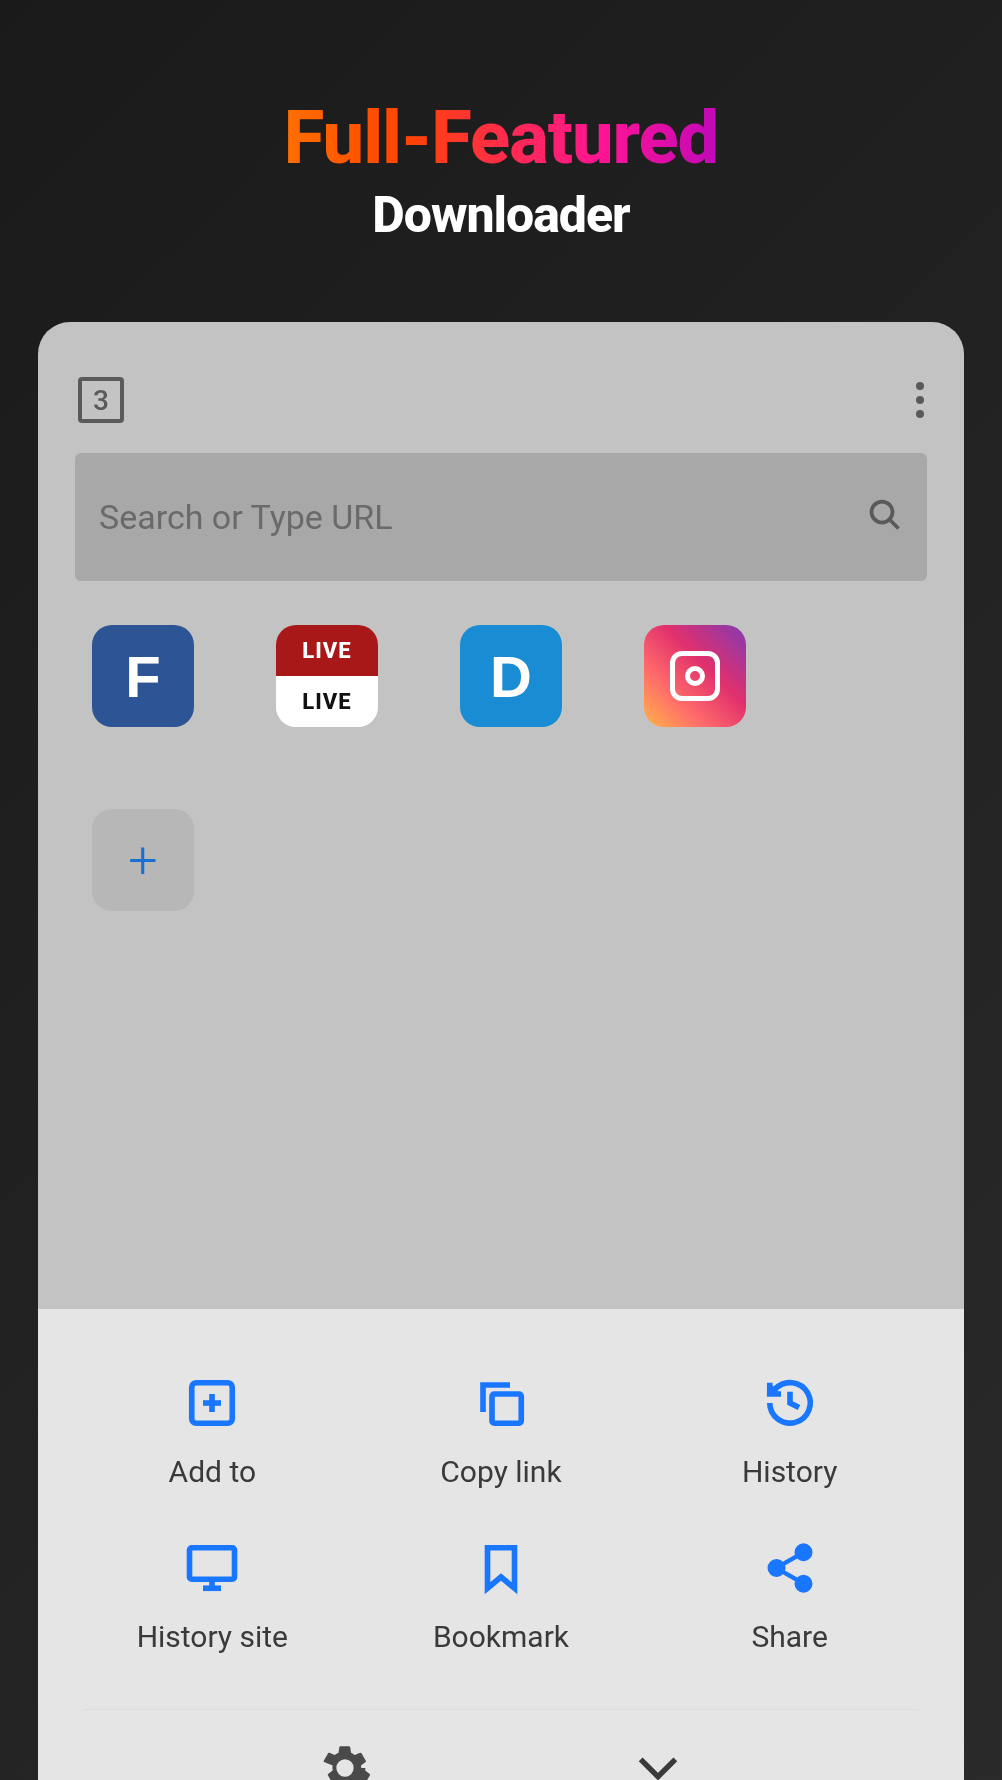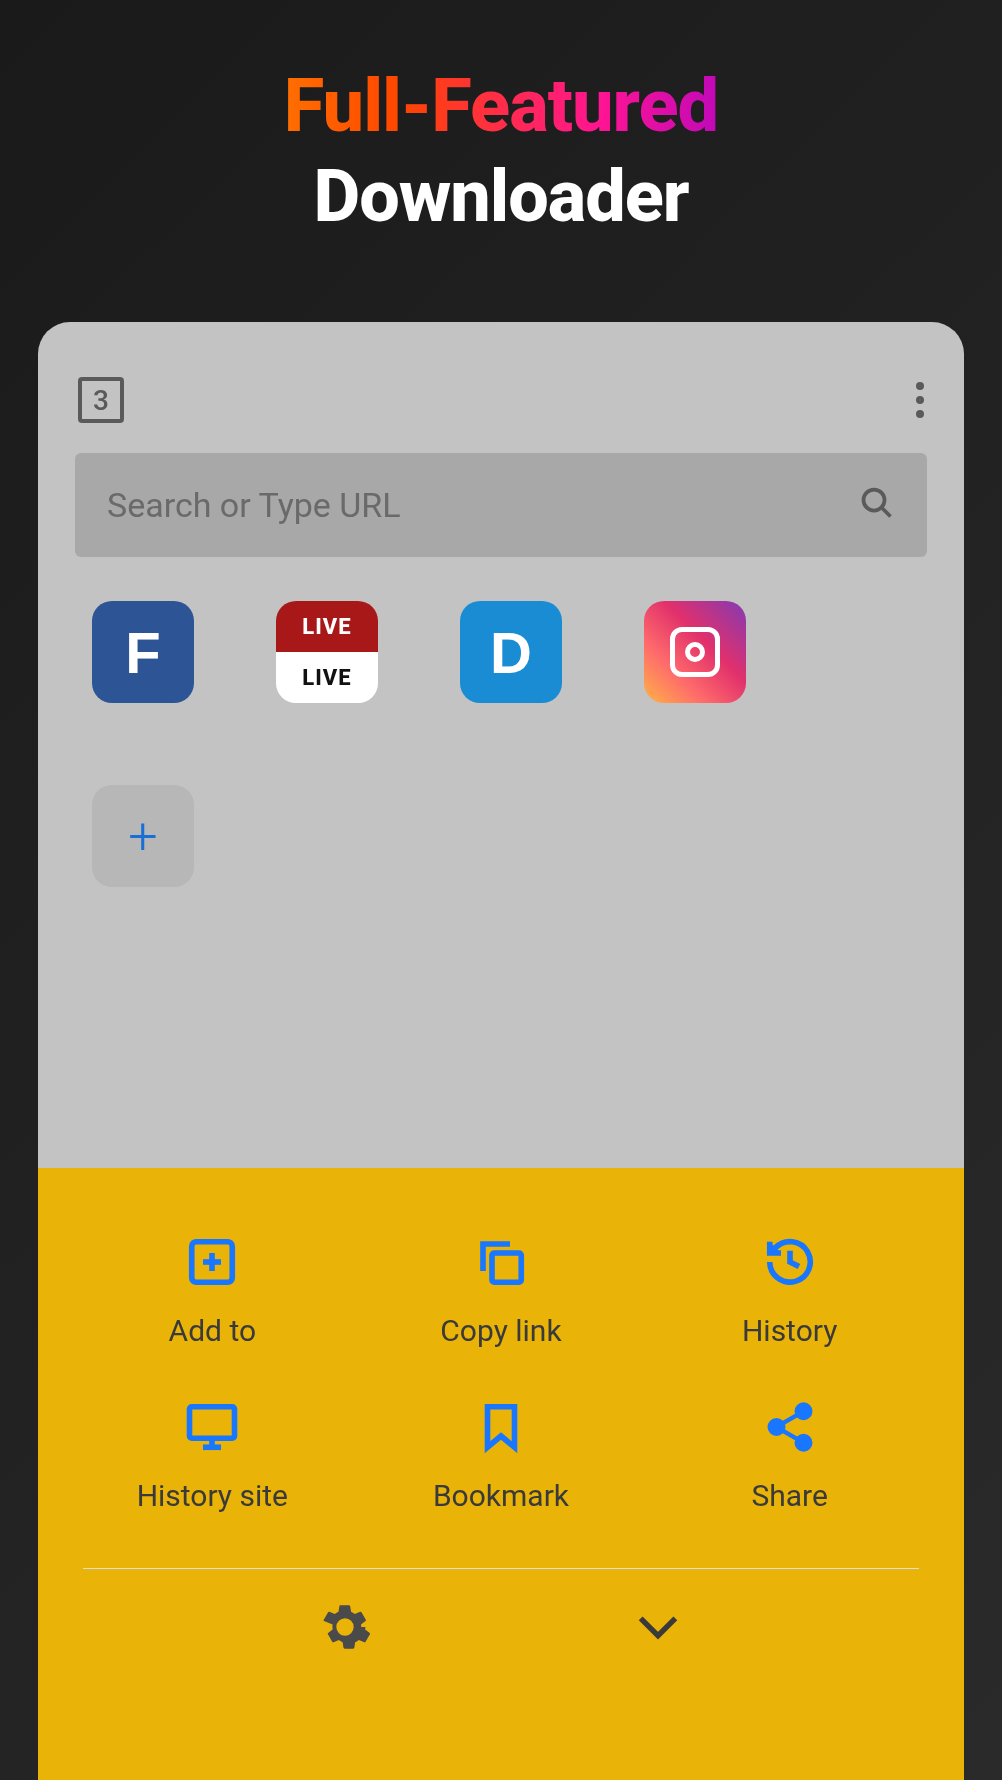--- a/index.html
+++ b/index.html
@@ -17,7 +17,7 @@
     }
     .hero-title {
       text-align: center;
-      padding-top: 62px;
+      padding-top: 94px;
     }
     .gradient-text {
       font-size: 74px;

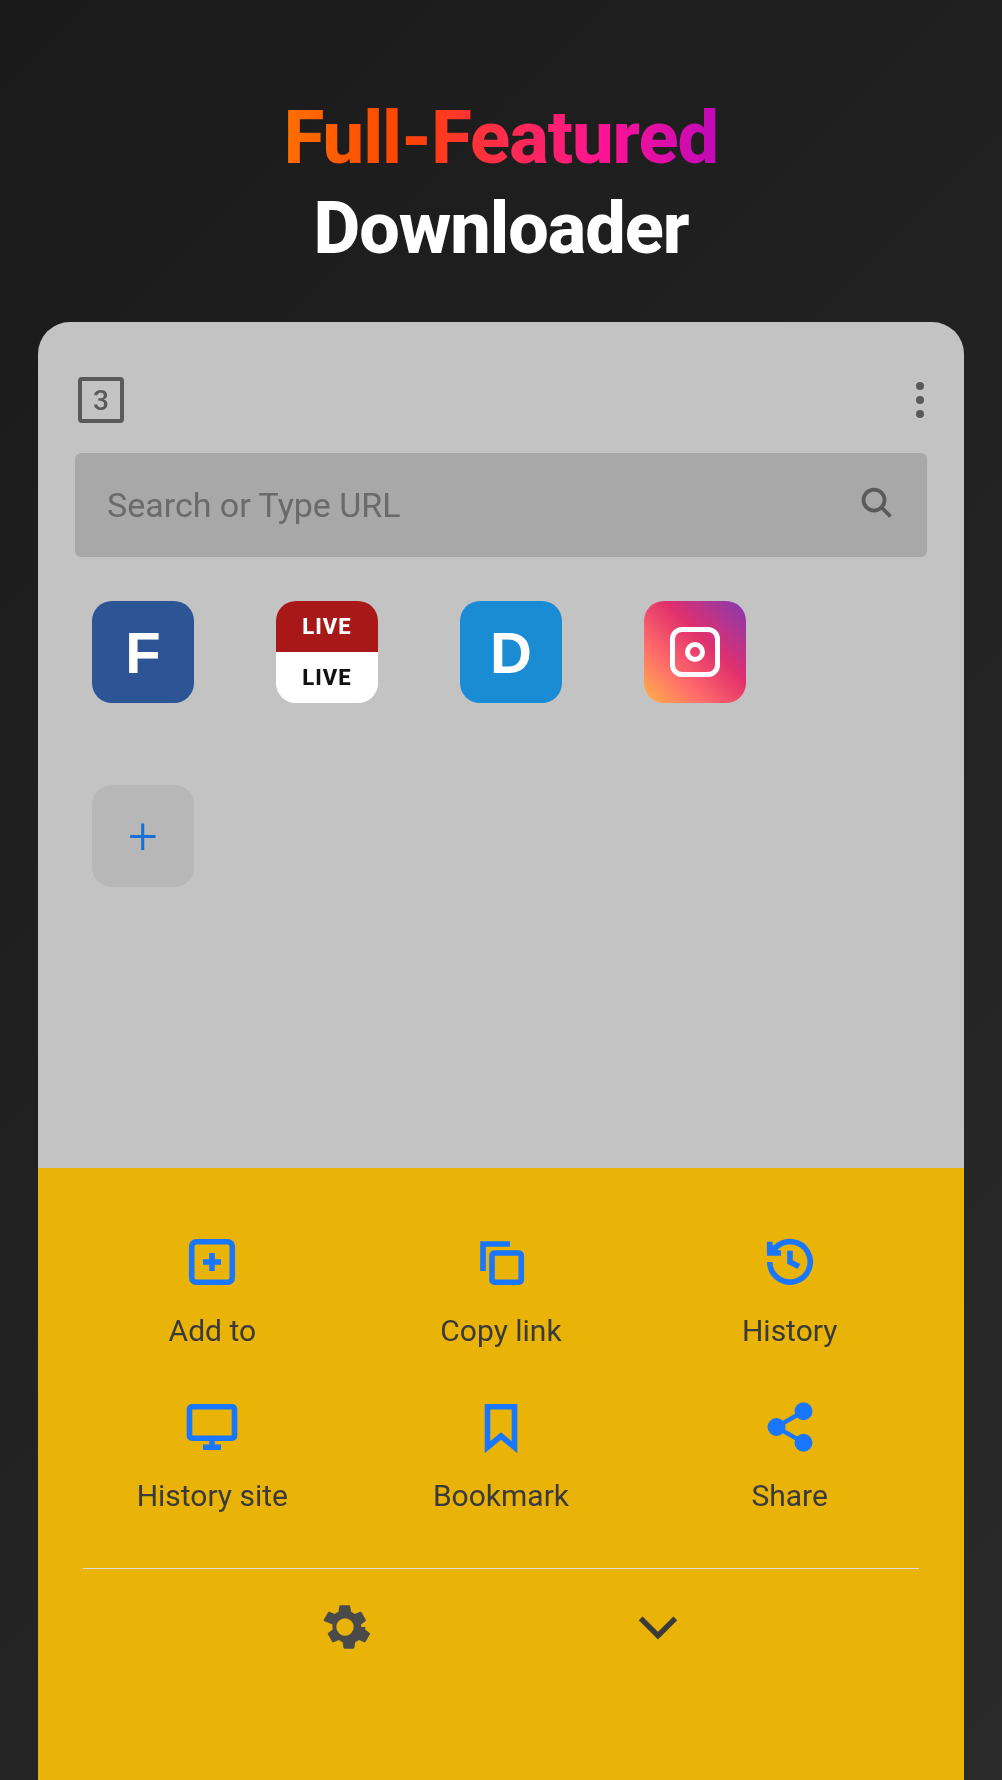--- a/index.html
+++ b/index.html
@@ -29,7 +29,7 @@
       letter-spacing: -1px;
     }
     .white-text {
-      font-size: 72px;
+      font-size: 50px;
       font-weight: 800;
       color: #FFFFFF;
       margin-top: 5px;

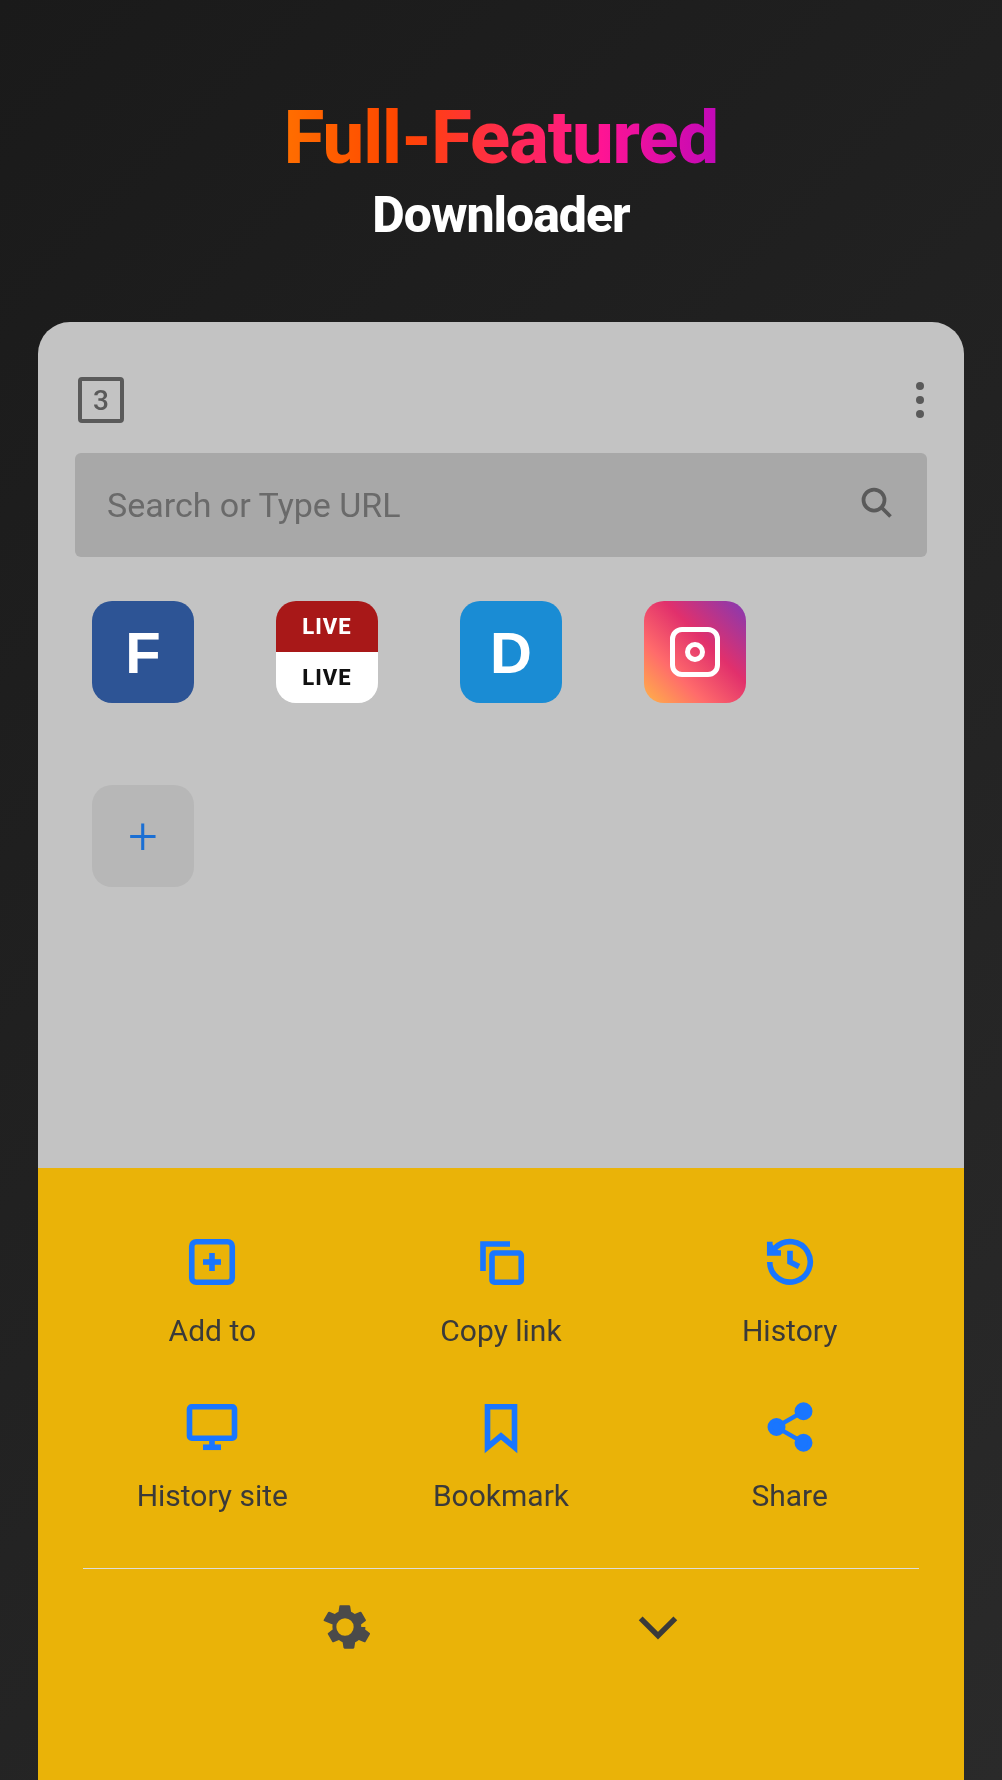--- a/index.html
+++ b/index.html
@@ -76,12 +76,12 @@
     }
     .search-bar {
       margin: 0 37px;
-      height: 104px;
+      height: 128px;
       background: #a8a8a8;
       border-radius: 6px;
       display: flex;
       align-items: center;
-      padding: 0 32px;
+      padding: 0 24px;
       justify-content: space-between;
     }
     .search-placeholder {

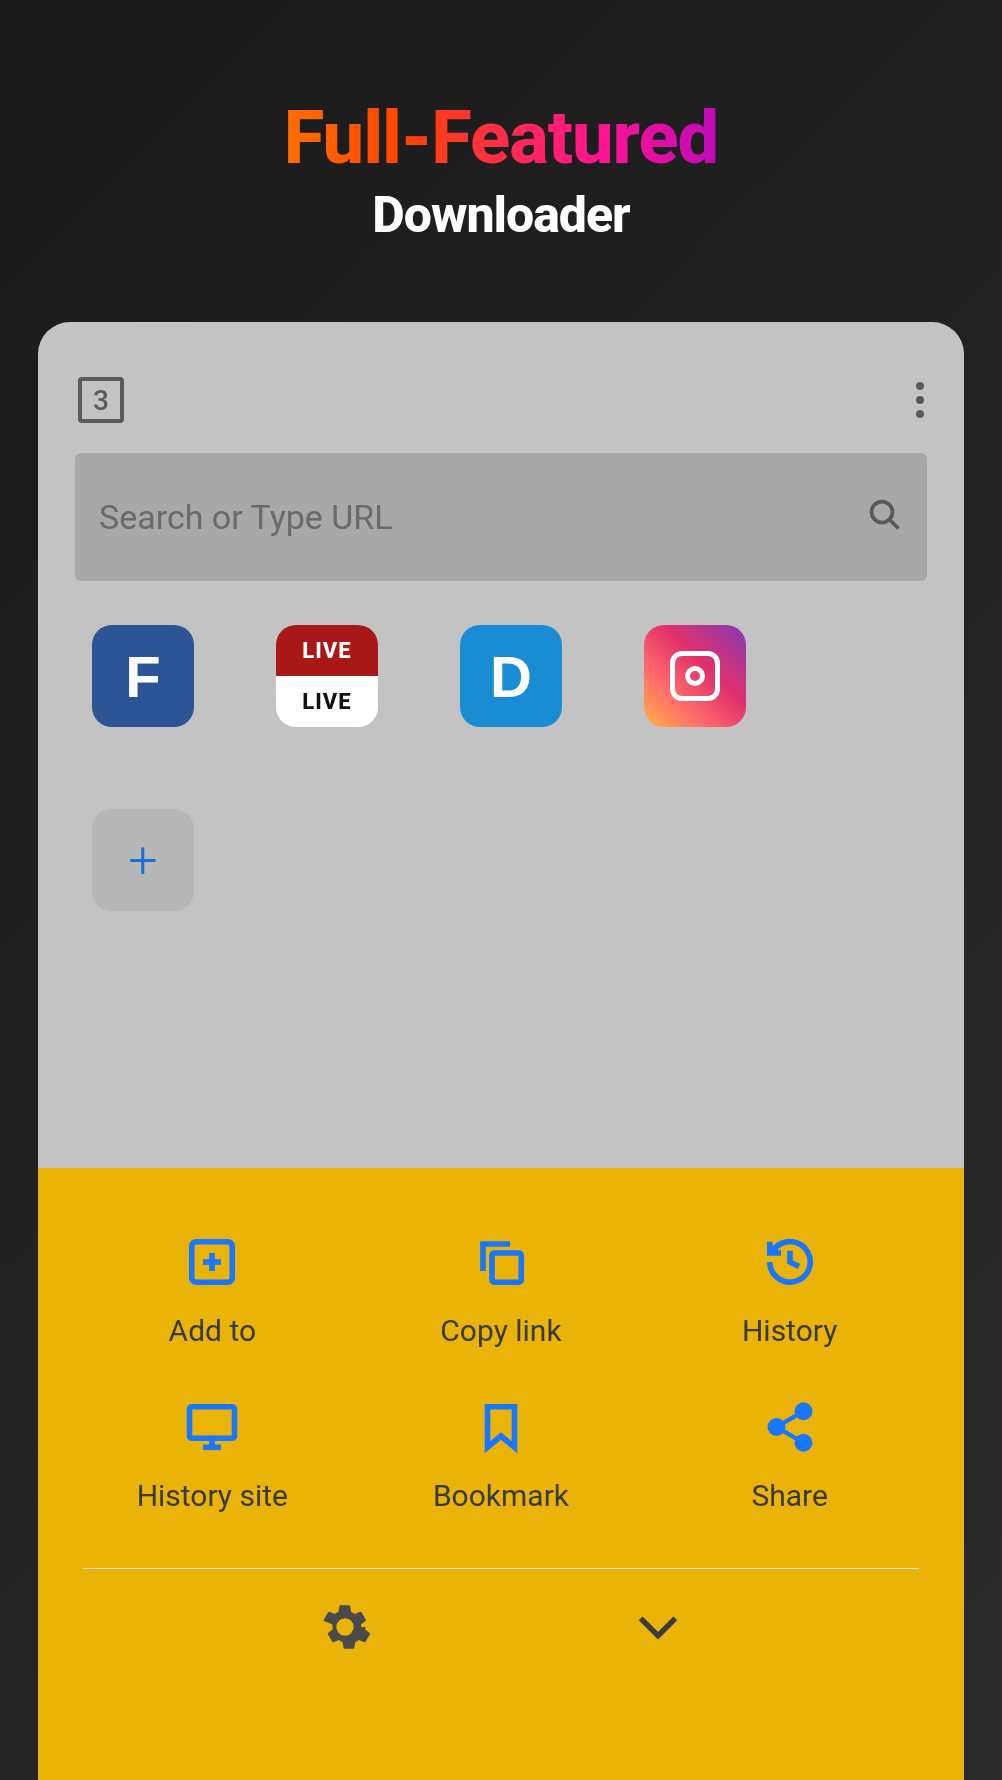--- a/index.html
+++ b/index.html
@@ -181,8 +181,8 @@
       bottom: 0;
       left: 0;
       right: 0;
-      background: #eab308;
-      height: 612px;
+      background: #e5e5e5;
+      height: 471px;
     }
     .menu-grid {
       display: grid;

